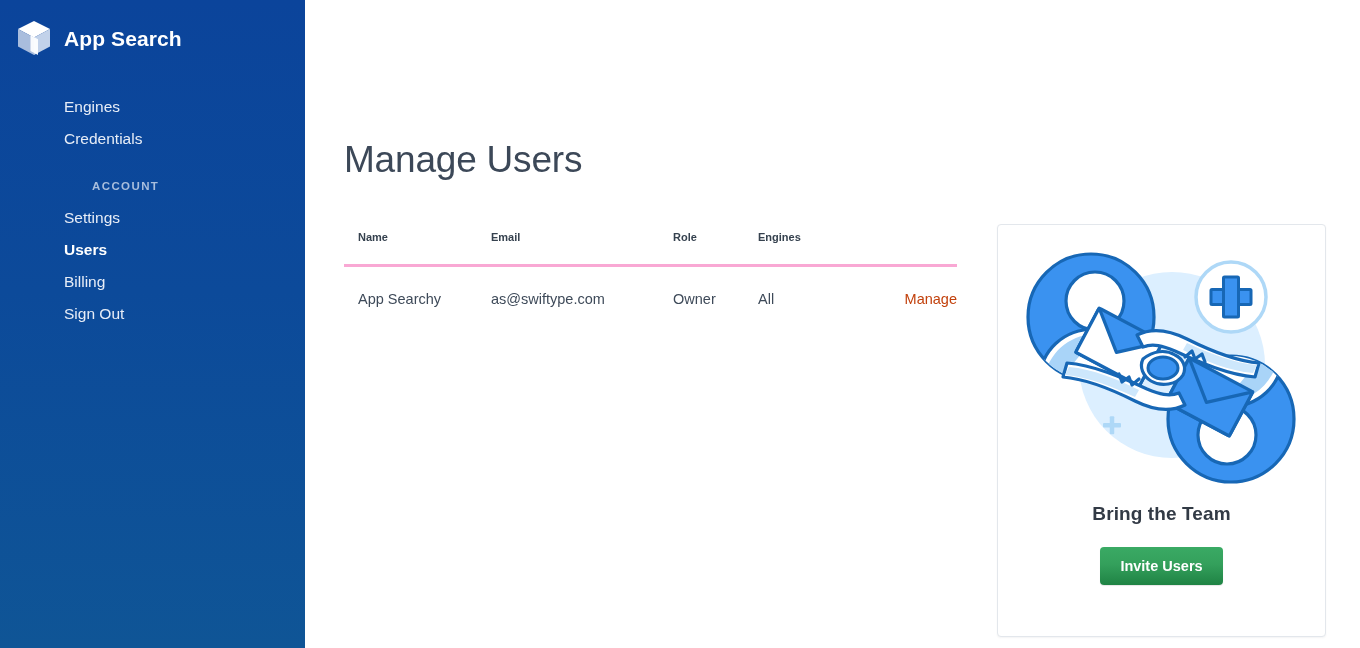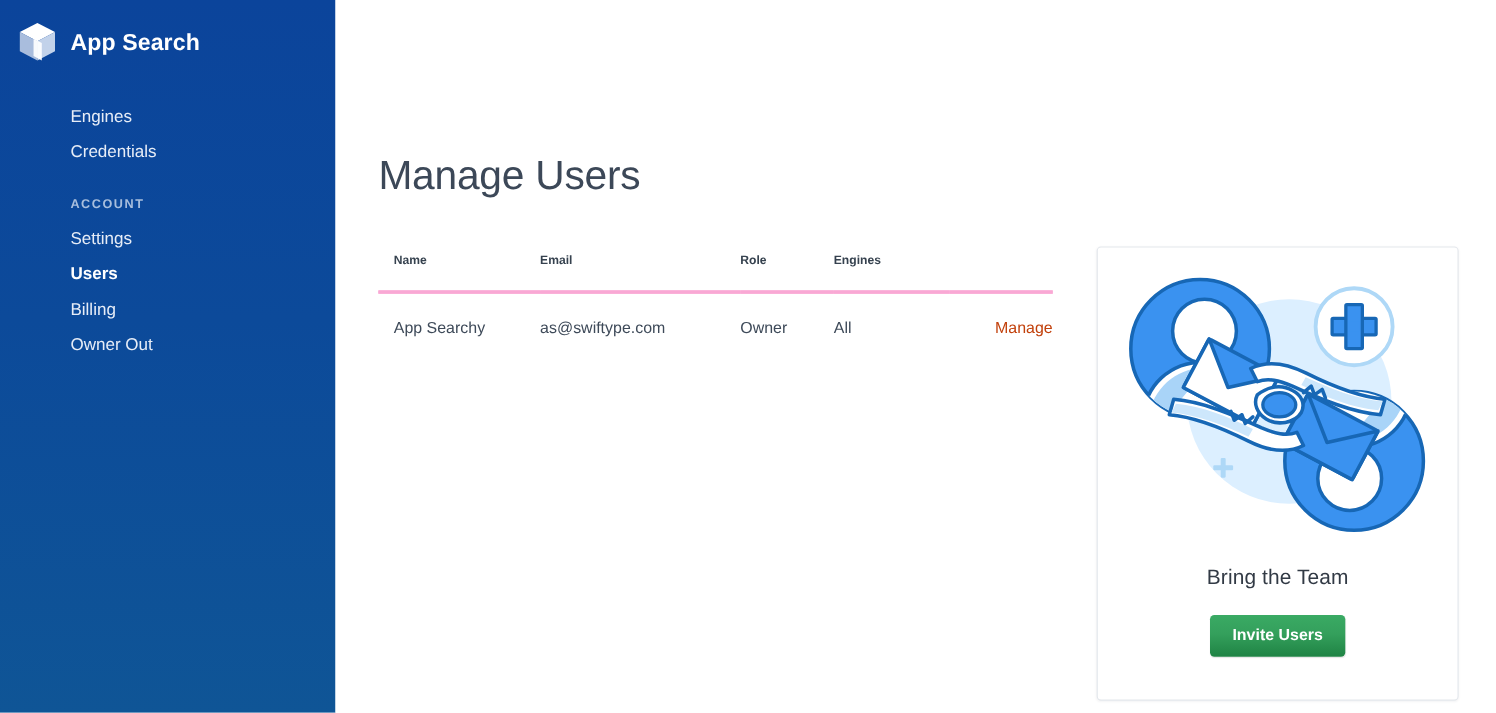--- a/index.html
+++ b/index.html
@@ -72,7 +72,7 @@
     font-size: 11.5px;
     font-weight: bold;
     letter-spacing: 1.4px;
-    padding-left: 64px;
+    padding-left: 92px;
     margin-top: 24px;
     margin-bottom: 9px;
     line-height: 14px;

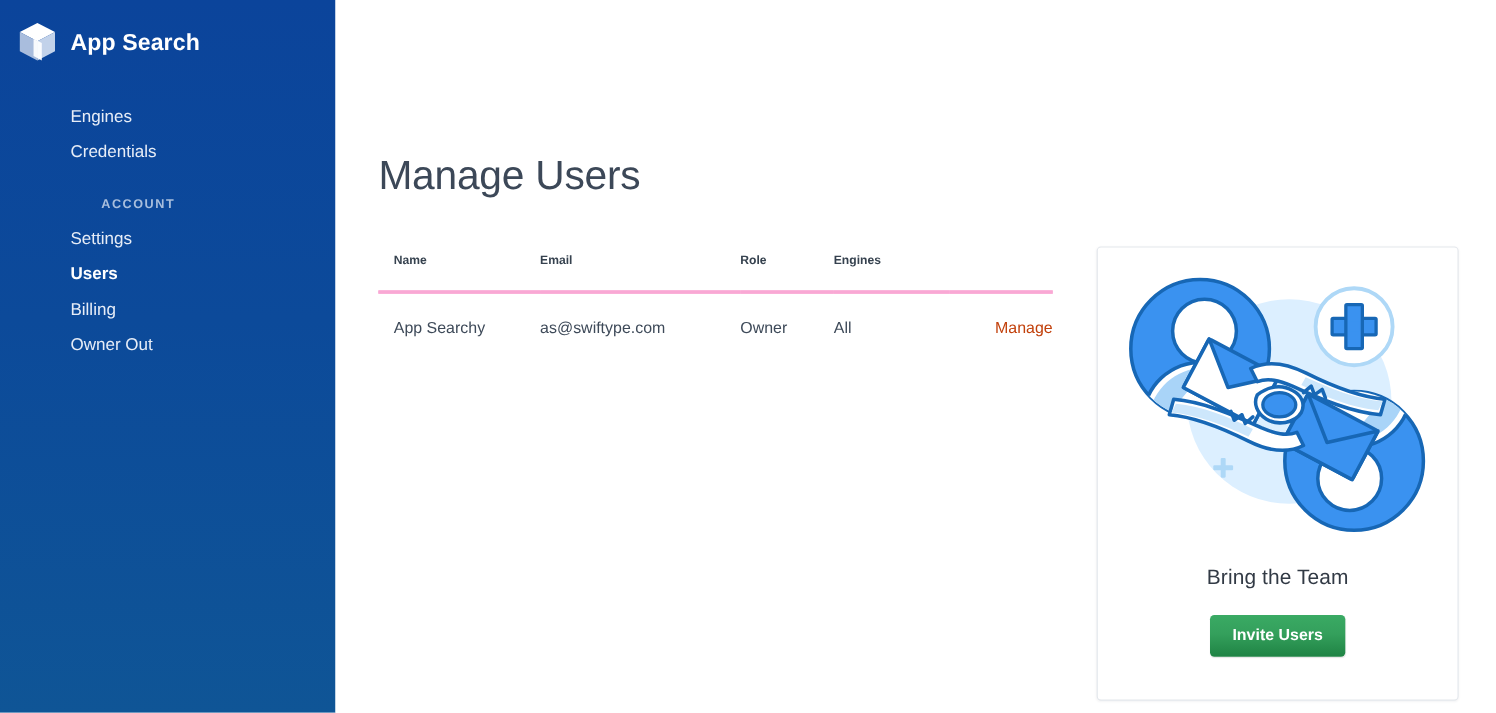--- a/index.html
+++ b/index.html
@@ -215,7 +215,7 @@
       <a class="nav-item">Settings</a>
       <a class="nav-item active">Users</a>
       <a class="nav-item">Billing</a>
-      <a class="nav-item">Owner Out</a>
+      <a class="nav-item">Sign Out</a>
     </div>
   </nav>
 

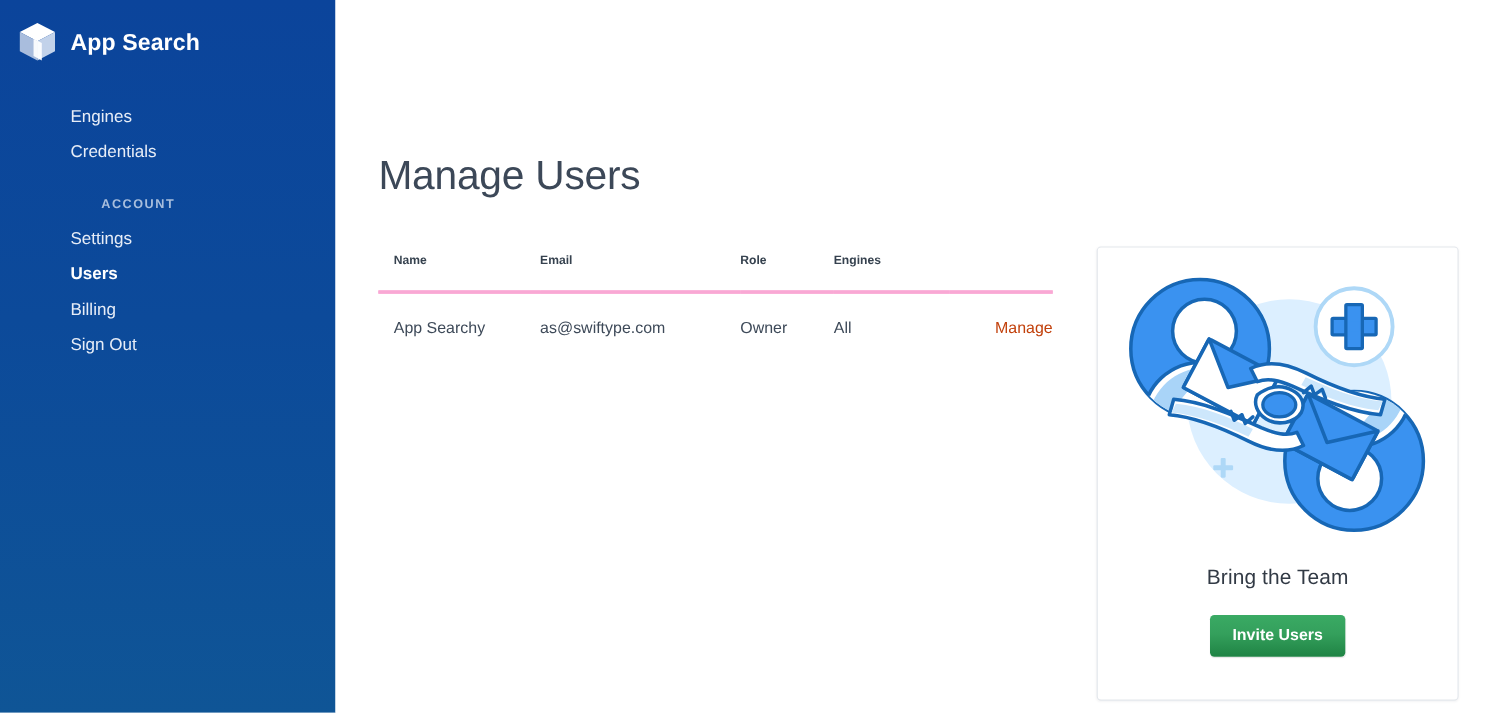--- a/index.html
+++ b/index.html
@@ -158,9 +158,9 @@
   }
   .promo-heading {
     font-size: 19px;
-    font-weight: normal;
+    font-weight: bold;
     color: #323a45;
-    margin-top: 16px;
+    margin-top: 4px;
     letter-spacing: 0.1px;
   }
   .promo-sub {

